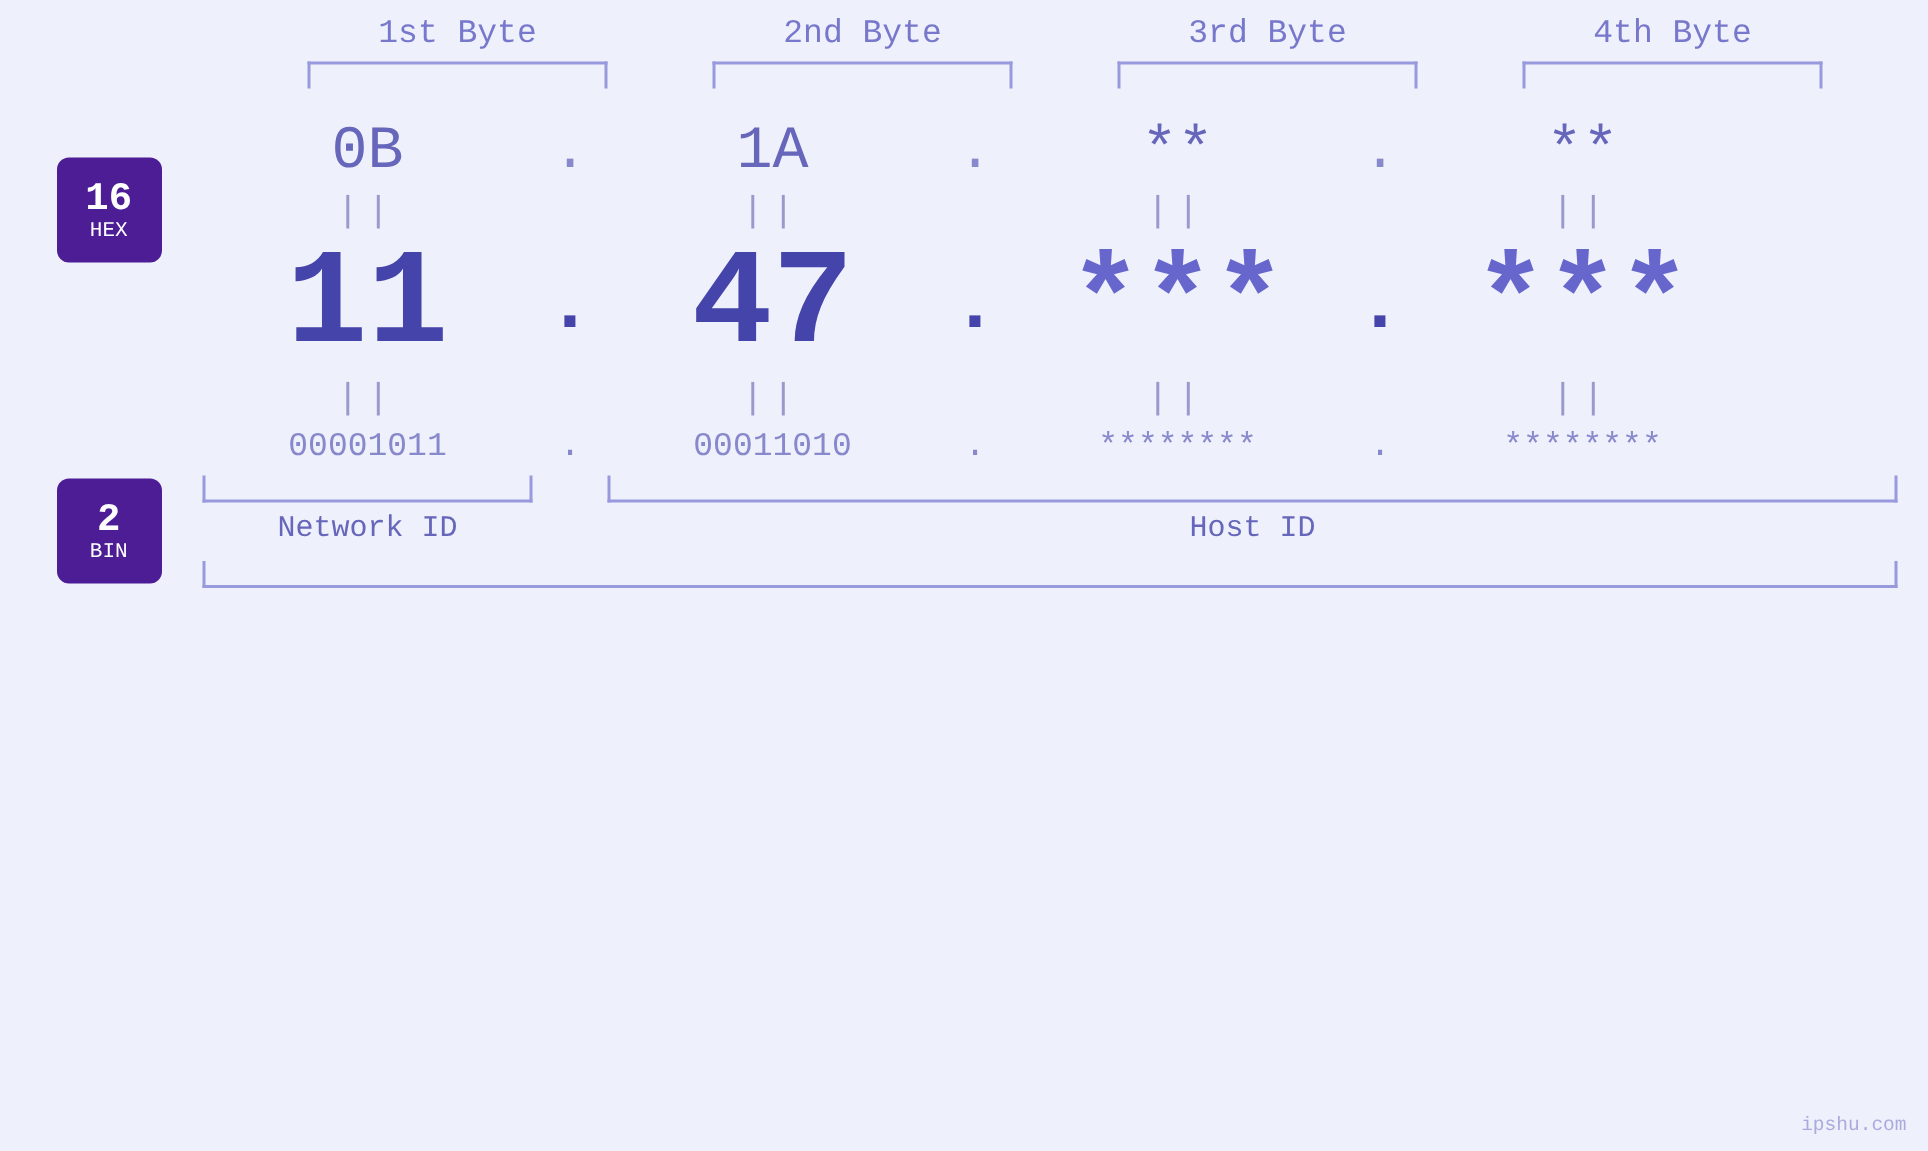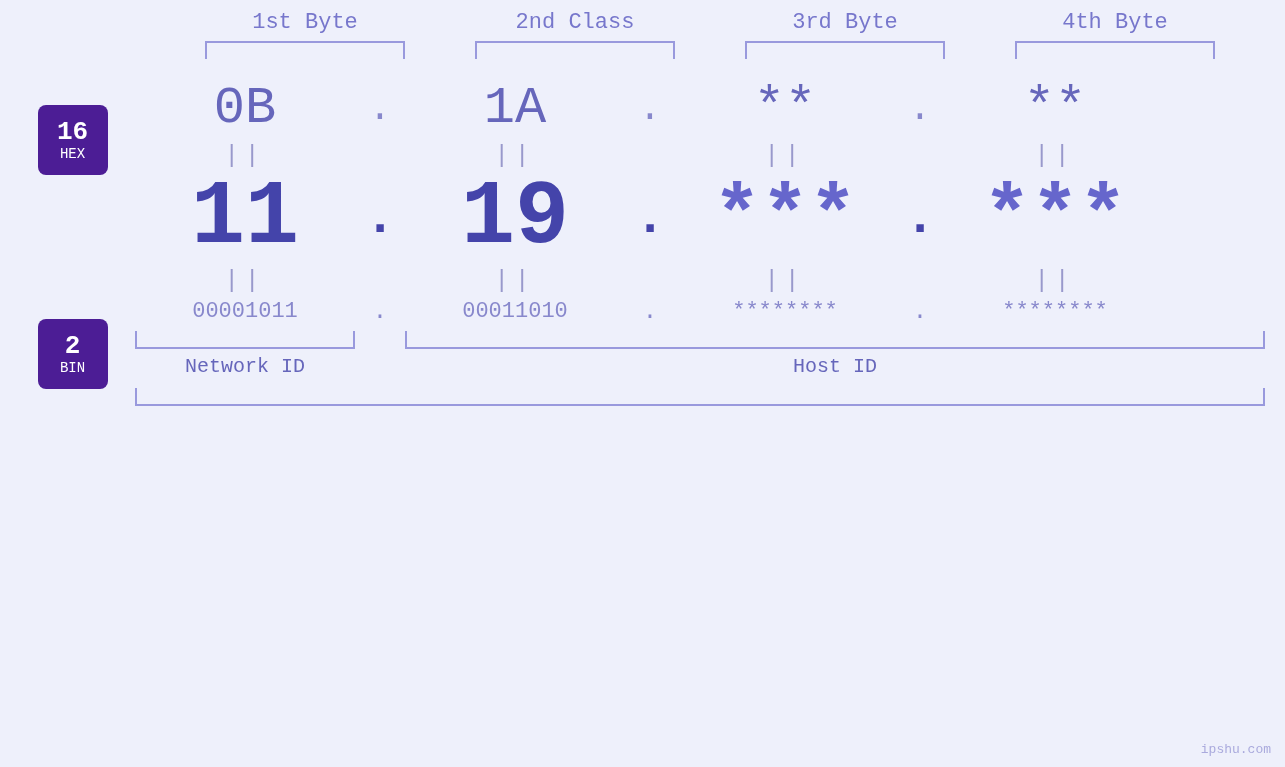--- a/index.html
+++ b/index.html
@@ -217,7 +217,7 @@
 
   <div class="byte-headers">
     <div class="byte-header">1st Byte</div>
-    <div class="byte-header">2nd Class</div>
+    <div class="byte-header">2nd Byte</div>
     <div class="byte-header">3rd Byte</div>
     <div class="byte-header">4th Byte</div>
   </div>

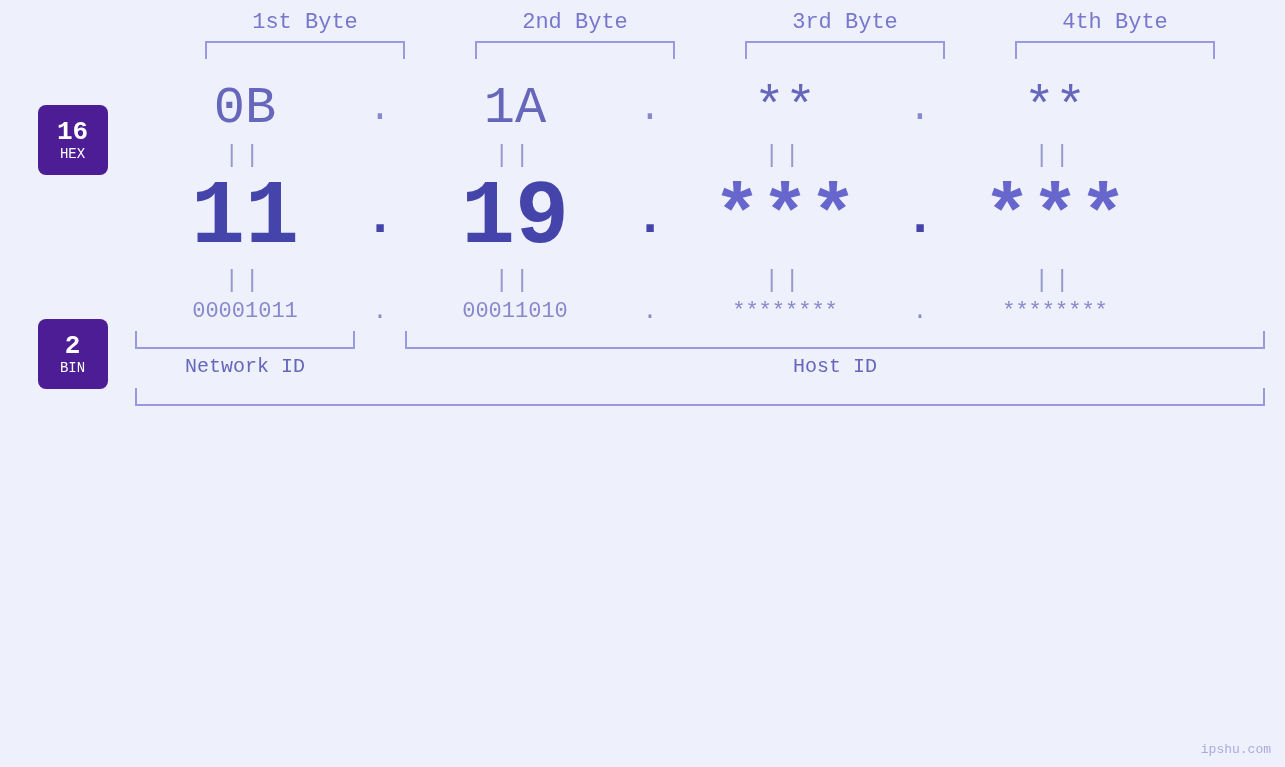--- a/index.html
+++ b/index.html
@@ -135,7 +135,7 @@
     
     .hex-value {
       color: #6666bb;
-      font-size: 52px;
+      font-size: 40px;
       font-family: 'Courier New', Courier, monospace;
     }
 

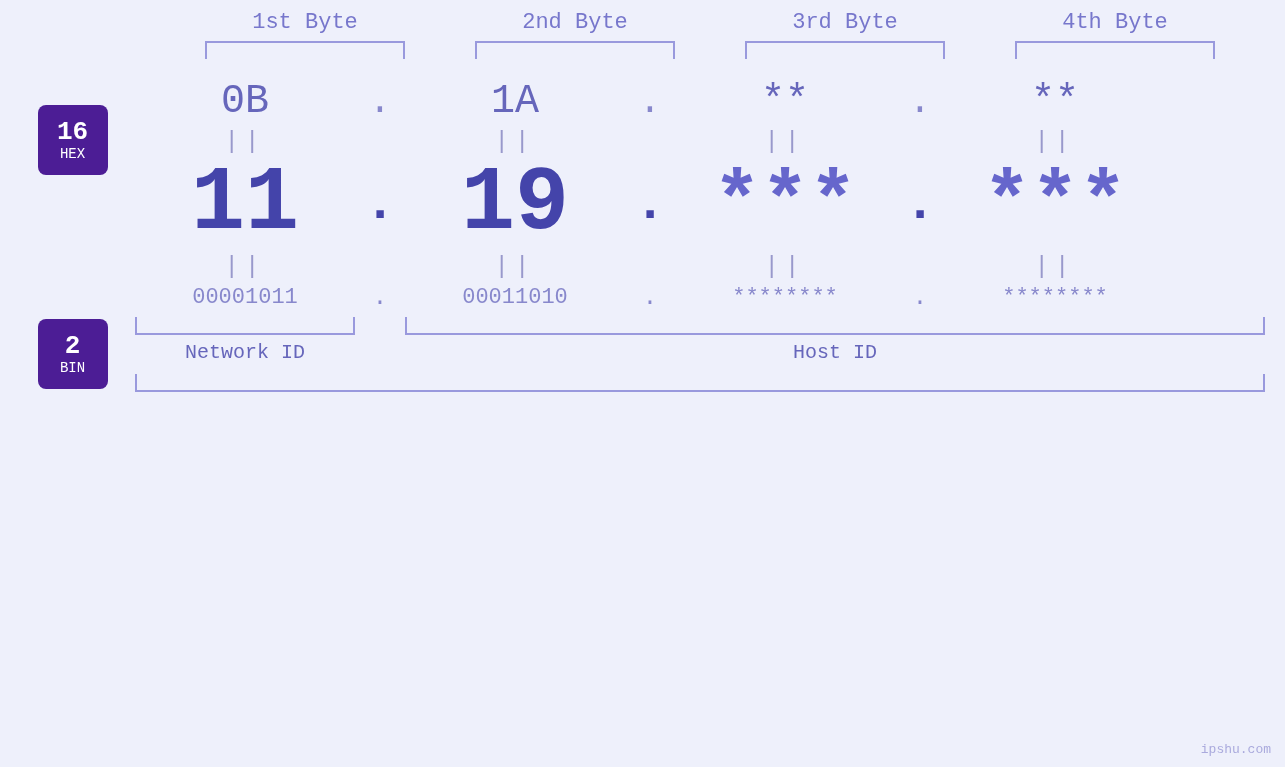--- a/index.html
+++ b/index.html
@@ -290,7 +290,7 @@
           <span class="dot-dec">.</span>
         </div>
         <div class="cell">
-          <span class="dec-value">19</span>
+          <span class="dec-value">47</span>
         </div>
         <div class="dot-cell">
           <span class="dot-dec">.</span>

